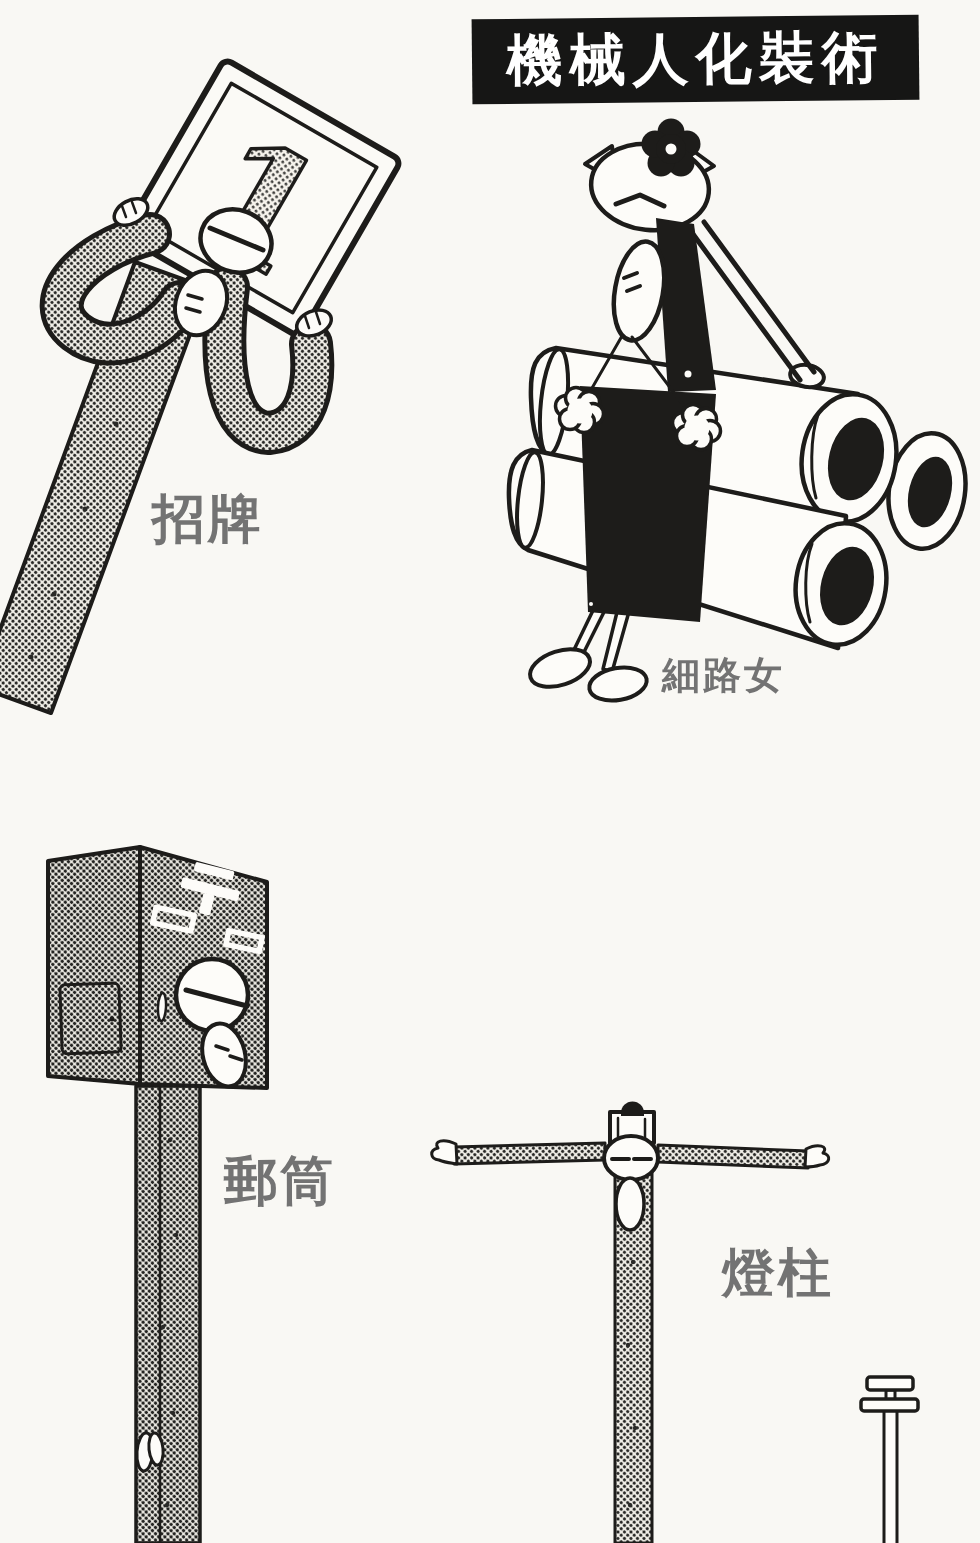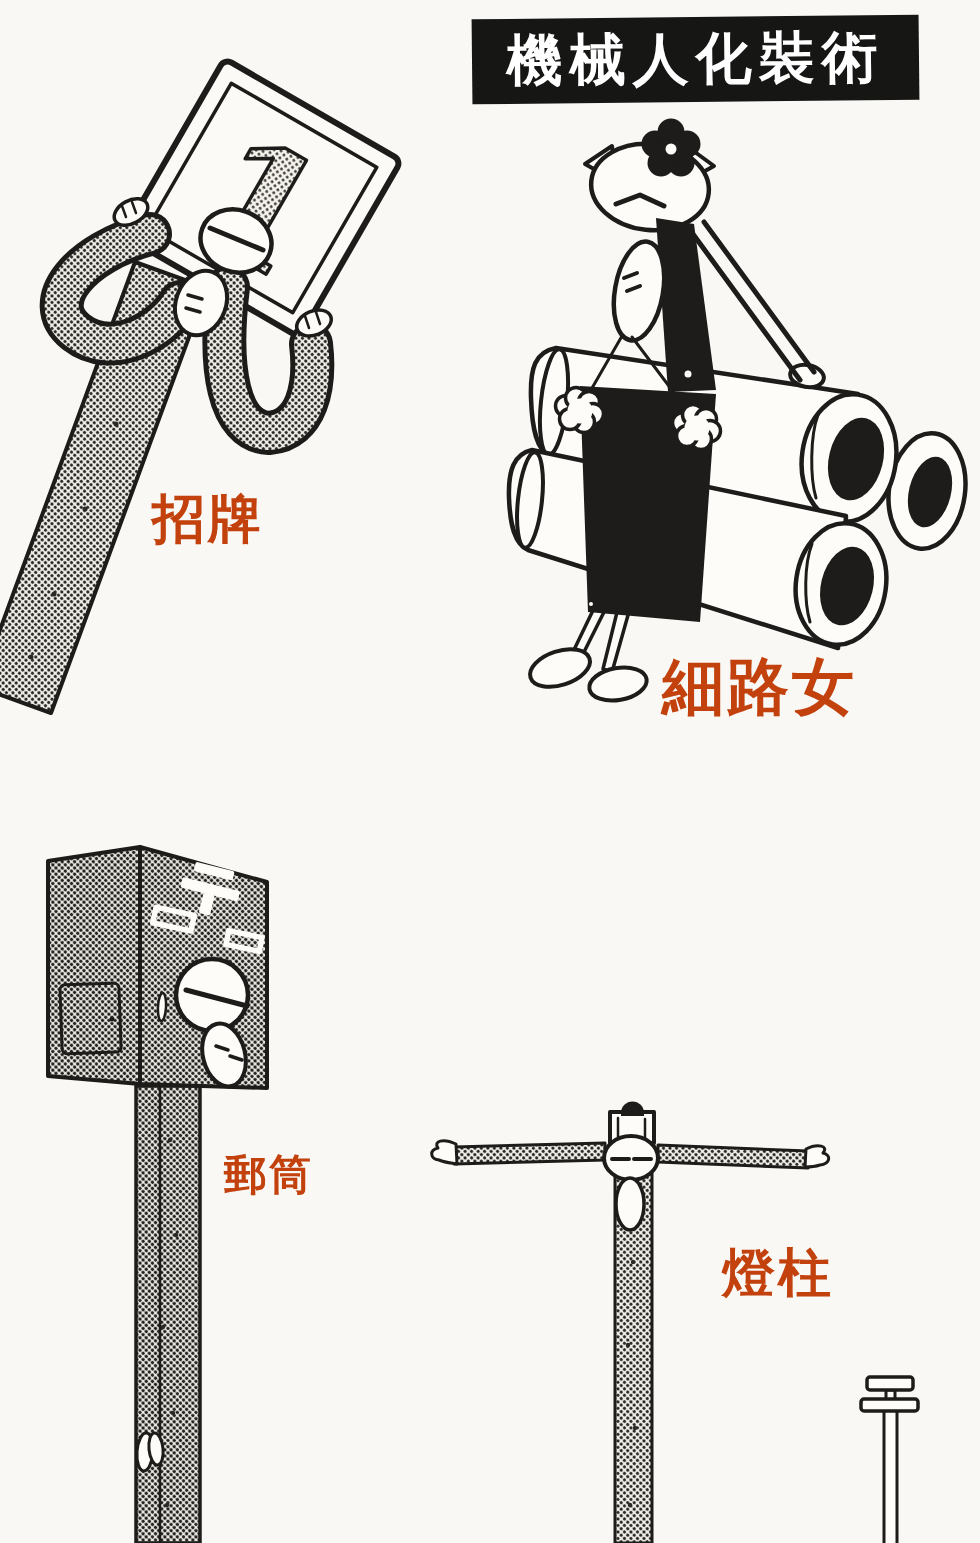--- a/index.html
+++ b/index.html
@@ -15,7 +15,7 @@
     transform:rotate(-0.6deg);
   }
   .label{
-    position:absolute;font-weight:700;color:#c2410c;
+    position:absolute;font-weight:700;color:#737373;
     letter-spacing:3px;white-space:nowrap;line-height:1;
   }
   #lbl-sign{left:152px;top:492px;font-size:53px;}

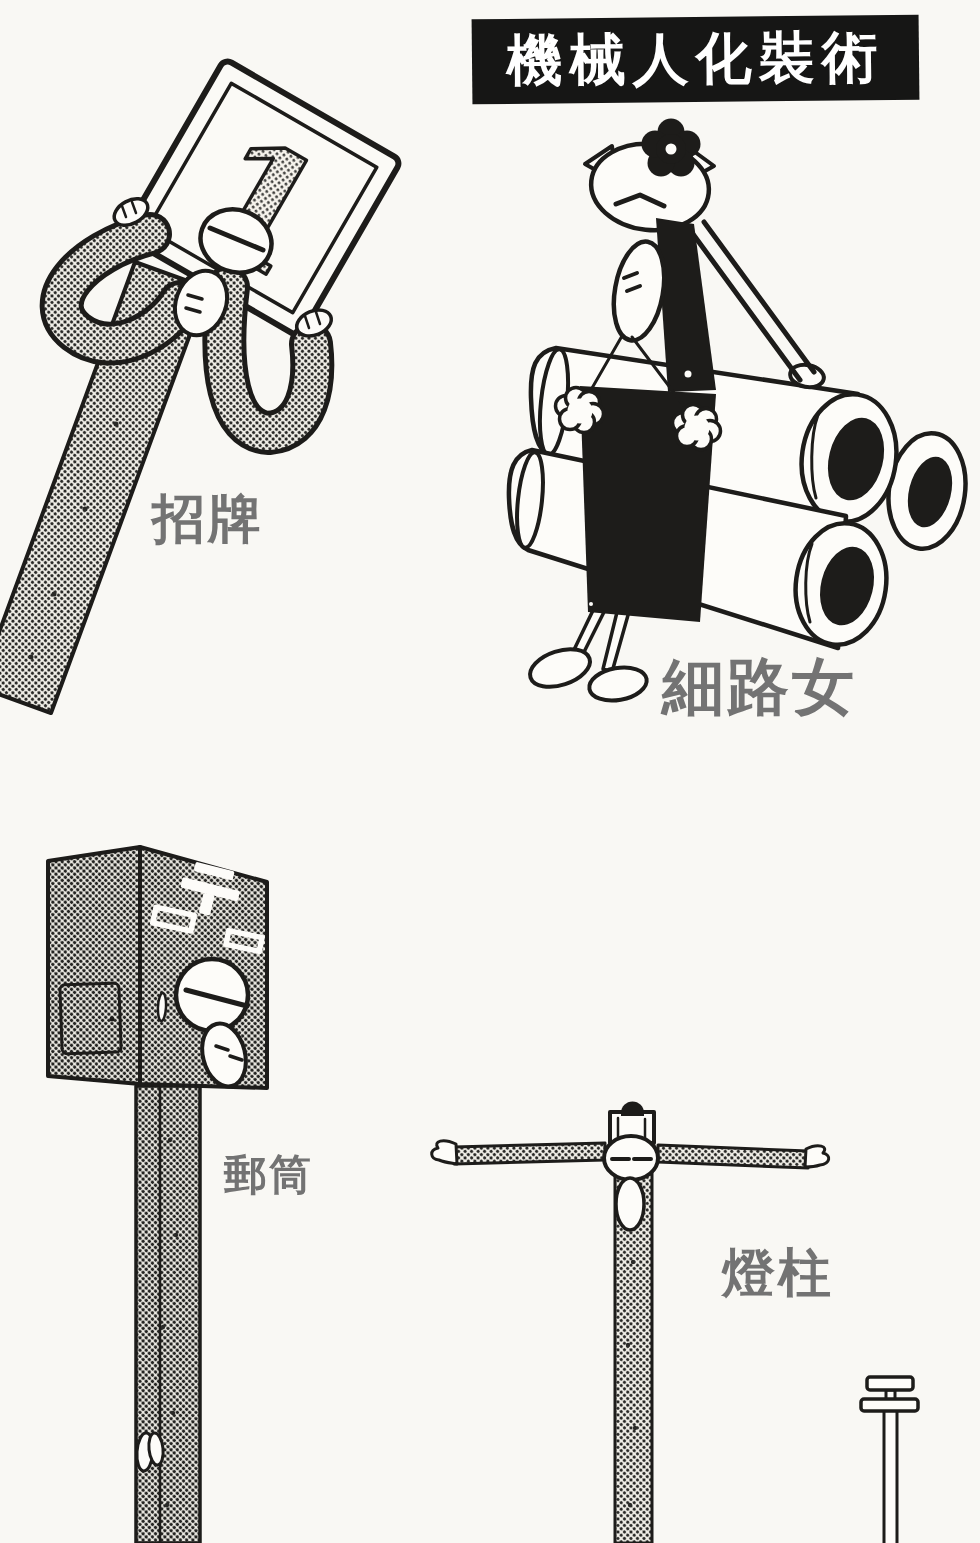--- a/index.html
+++ b/index.html
@@ -19,7 +19,7 @@
     letter-spacing:3px;white-space:nowrap;line-height:1;
   }
   #lbl-sign{left:152px;top:492px;font-size:53px;}
-  #lbl-girl{left:662px;top:656px;font-size:62px;}
+  #lbl-girl{left:662px;top:656px;font-size:38px;}
   #lbl-post{left:224px;top:1154px;font-size:42px;text-align:center;}
   #lbl-lamp{left:722px;top:1246px;font-size:53px;}
 </style>

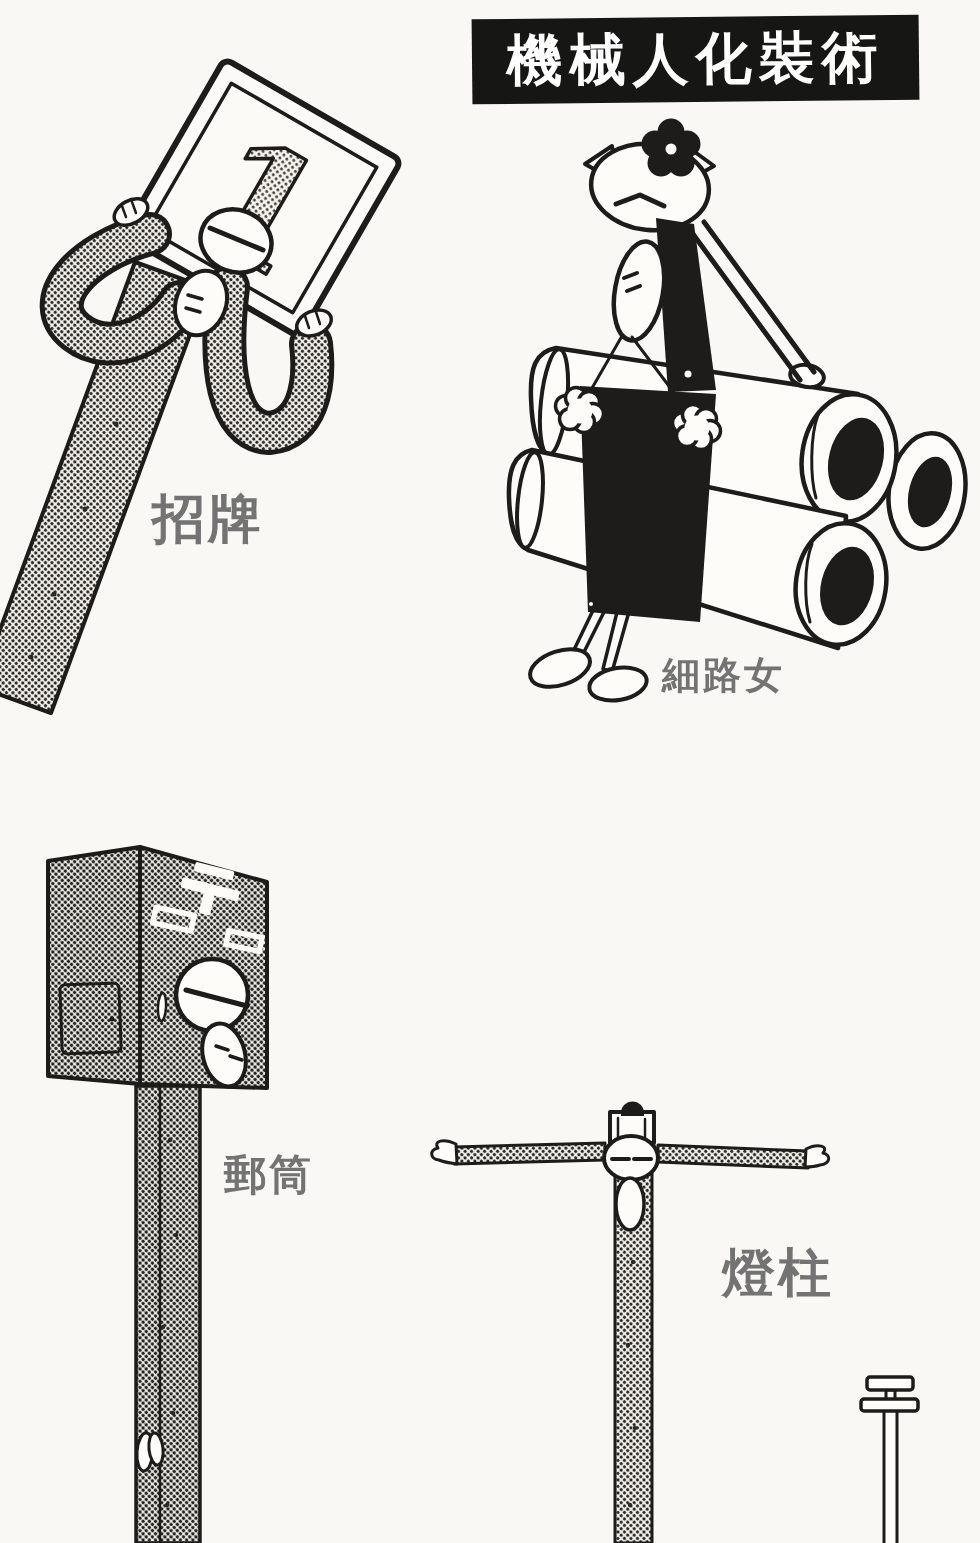--- a/index.html
+++ b/index.html
@@ -20,7 +20,7 @@
   }
   #lbl-sign{left:152px;top:492px;font-size:53px;}
   #lbl-girl{left:662px;top:656px;font-size:38px;}
-  #lbl-post{left:224px;top:1154px;font-size:42px;text-align:center;}
+  #lbl-post{left:224px;top:1154px;font-size:53px;text-align:center;}
   #lbl-lamp{left:722px;top:1246px;font-size:53px;}
 </style>
 </head>

